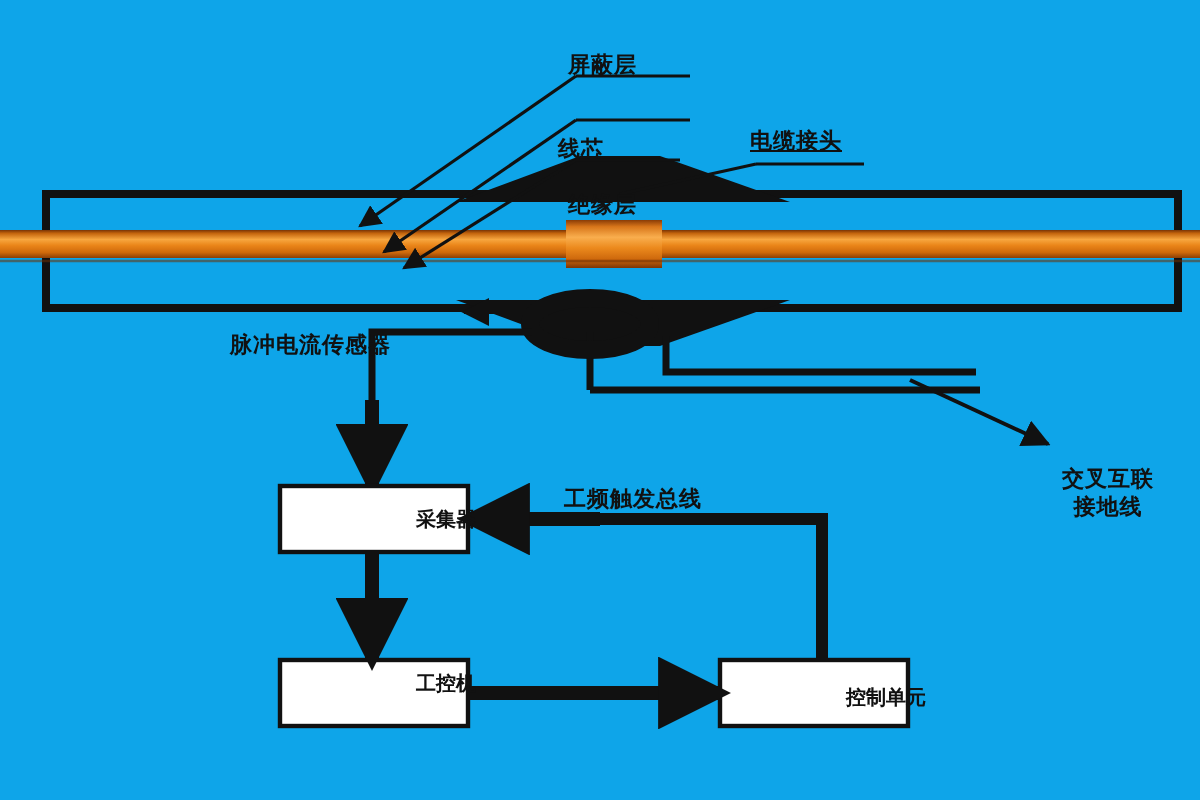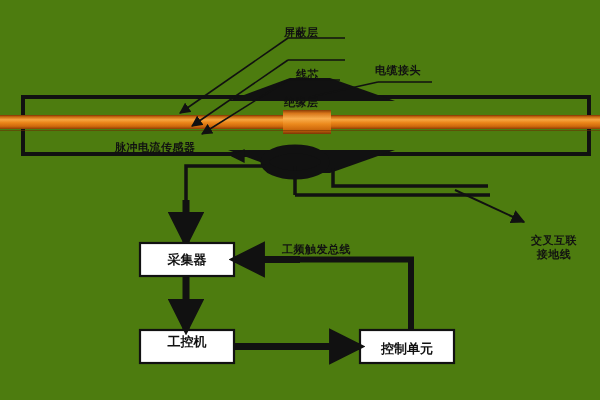--- a/index.html
+++ b/index.html
@@ -5,7 +5,7 @@
   html,body{margin:0;padding:0;background:#ffffff;}
   body{width:600px;height:400px;overflow:hidden;
        font-family:"Liberation Sans","DejaVu Sans",sans-serif;}
-  #stage{position:relative;width:600px;height:400px;background:#4d7c0f;}
+  #stage{position:relative;width:600px;height:400px;background:#0ea5e9;}
   svg#diagram{position:absolute;left:0;top:0;width:600px;height:400px;}
   .lbl{position:absolute;font-weight:bold;color:#111;white-space:nowrap;
        letter-spacing:0.5px;}

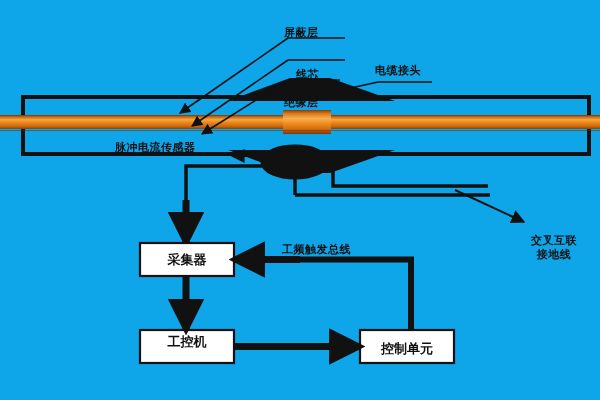--- a/index.html
+++ b/index.html
@@ -98,7 +98,7 @@
 
   <div class="lbl lbl-cable" style="left:284px; top:47px;margin-top:48px;">绝缘层</div>
 
-  <div class="lbl lbl-cable" style="left:296px; top:67px;">线芯</div>
+  <div class="lbl lbl-cable" style="left:279px; top:67px;">线芯</div>
 
   <div class="lbl lbl-cable" style="left:375px; top:63px;">电缆接头</div>
 

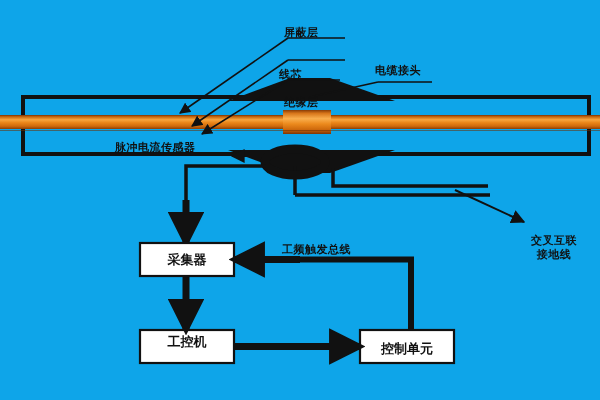--- a/index.html
+++ b/index.html
@@ -100,7 +100,7 @@
 
   <div class="lbl lbl-cable" style="left:279px; top:67px;">线芯</div>
 
-  <div class="lbl lbl-cable" style="left:375px; top:63px;">电缆接头</div>
+  <div class="lbl lbl-cable" style="left:375px; top:63px;text-decoration:underline;">电缆接头</div>
 
   <div class="lbl lbl-cable" style="left:115px; top:140px;">脉冲电流传感器</div>
 

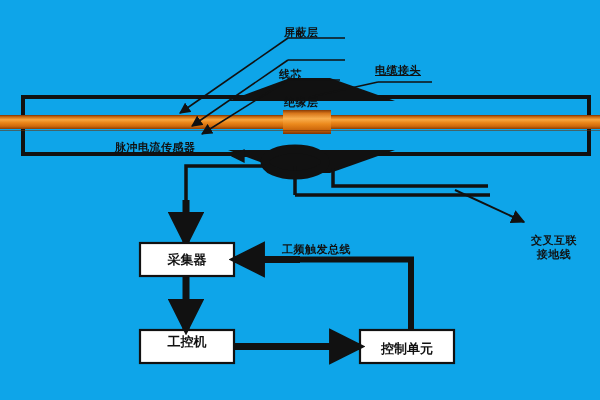--- a/index.html
+++ b/index.html
@@ -102,7 +102,7 @@
 
   <div class="lbl lbl-cable" style="left:375px; top:63px;text-decoration:underline;">电缆接头</div>
 
-  <div class="lbl lbl-cable" style="left:115px; top:140px;">脉冲电流传感器</div>
+  <div class="lbl lbl-cable" style="left:115px; top:165px;">脉冲电流传感器</div>
 
   <div class="lbl lbl-cable lbl-2line" style="left:531px; top:214px;margin-top:20px;">
     <div>交叉互联</div>

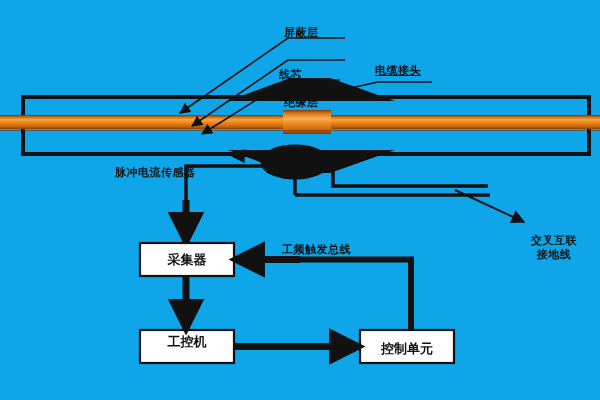--- a/index.html
+++ b/index.html
@@ -11,7 +11,7 @@
        letter-spacing:0.5px;}
   .lbl-cable{font-size:11px;}
   .boxlbl{position:absolute;display:flex;align-items:center;justify-content:center;
-          font-weight:bold;font-size:13px;color:#111;}
+          font-weight:bold;font-size:10px;color:#111;padding-left:36px;}
   .lbl-2line{line-height:1.25;text-align:center;}
 </style>
 </head>

